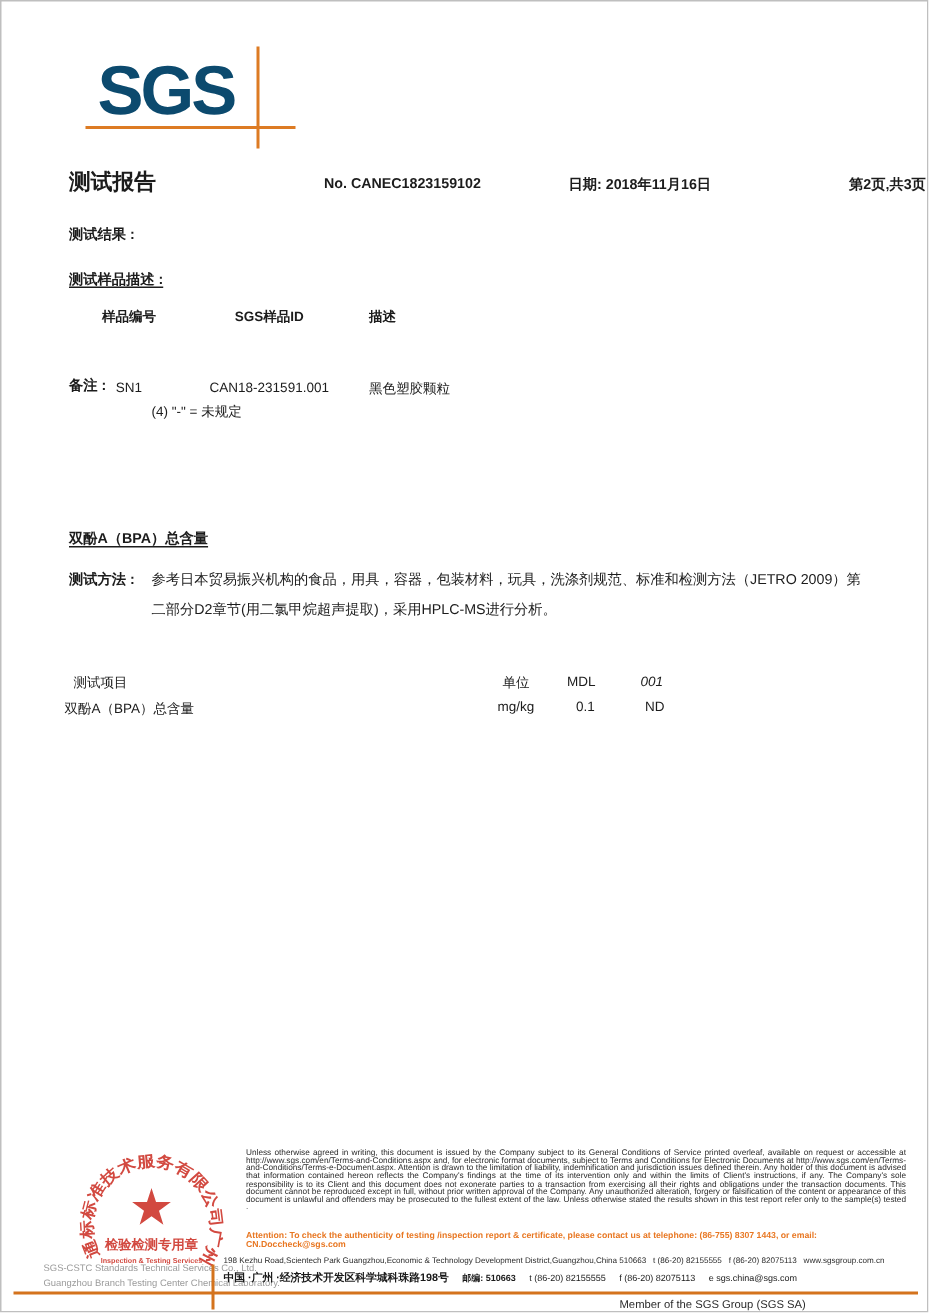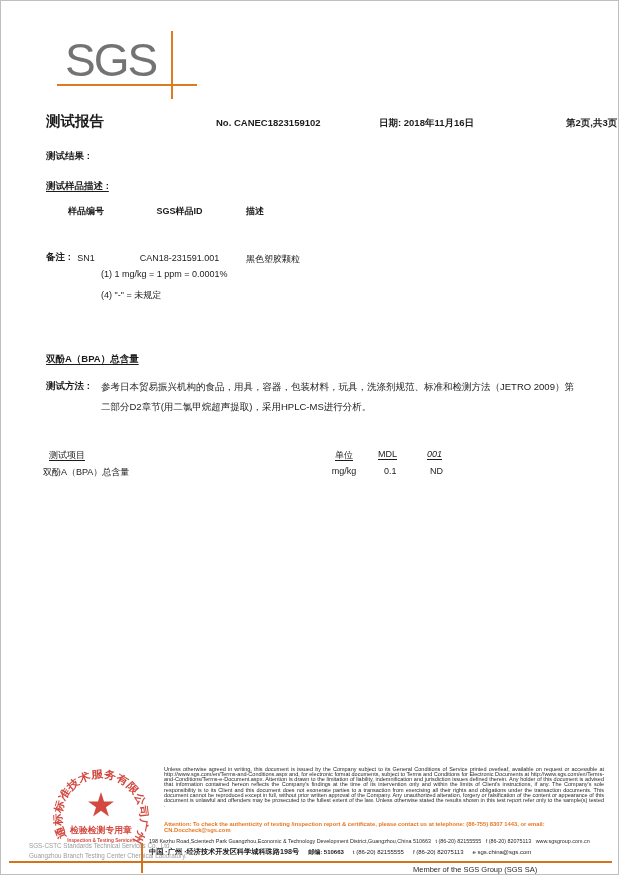--- a/index.html
+++ b/index.html
@@ -10,7 +10,7 @@
   }
   .abs{position:absolute;}
   
-  .logo-text{font-size:46px;font-weight:normal;letter-spacing:-2px;color:#737373;line-height:1;}
+  .logo-text{font-size:46px;font-weight:bold;letter-spacing:-2px;color:#0c4a6e;line-height:1;}
   .cross-v{width:2px;background:#dd7b23;}
   .cross-h{height:2px;background:#dd7b23;}
   

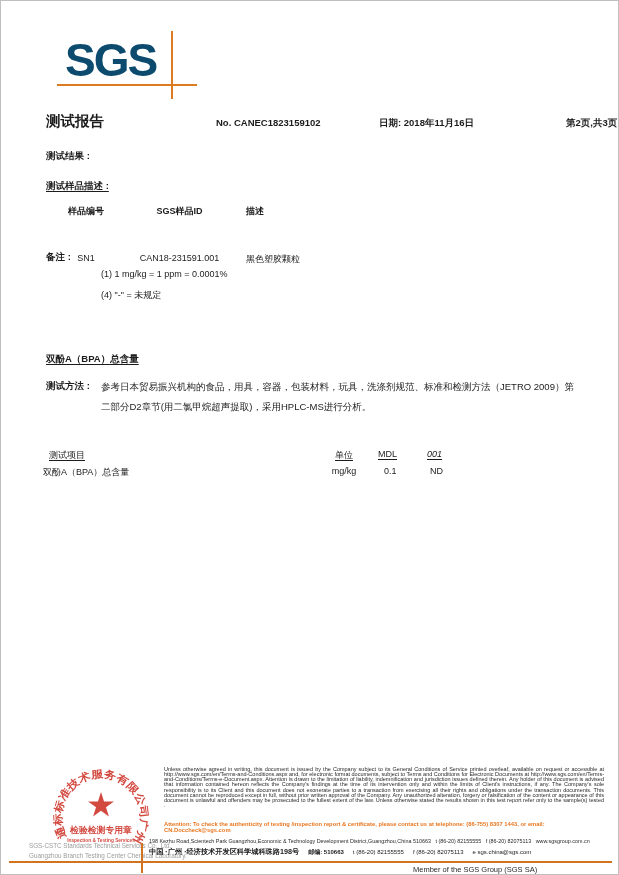--- a/index.html
+++ b/index.html
@@ -73,7 +73,6 @@
 
   <div class="abs lbl" style="left:45px;top:250px;">备注 :</div>
   <div class="abs" style="left:100px;top:263px;">
-    <div class="note-line">(1) 1 mg/kg = 1 ppm = 0.0001%</div>
     <div class="note-line">(4) "-" = 未规定</div>
   </div>
 

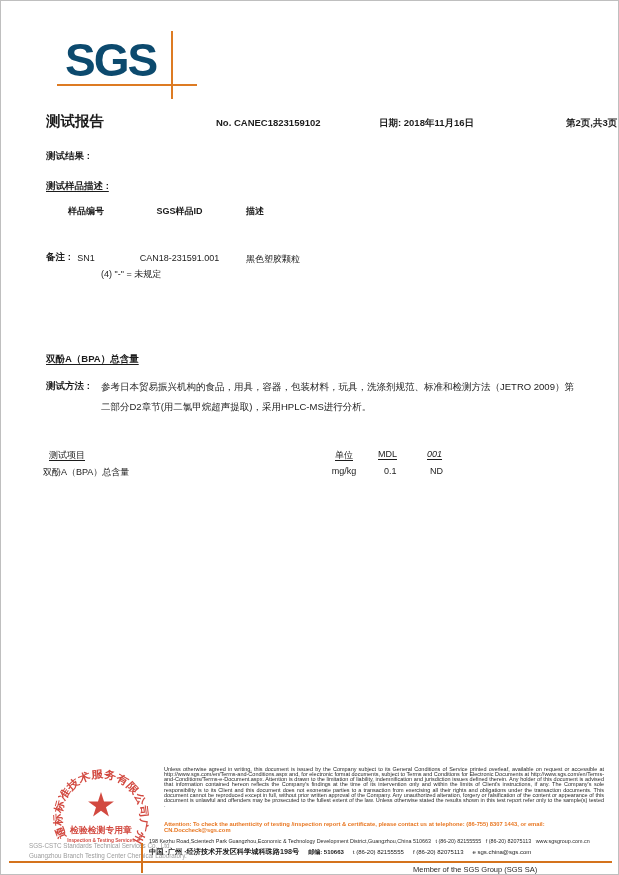--- a/index.html
+++ b/index.html
@@ -23,7 +23,7 @@
   .method{font-size:9.5px;line-height:20px;width:482px;}
   .tb-head{font-size:9px;font-weight:bold;}
   .tb-cell{font-size:9px;margin-top:31px;}
-  .u{text-decoration:underline;text-underline-offset:2px;}
+  .u{text-underline-offset:2px;}
   .it{font-style:italic;}
   .ctr{text-align:center;display:inline-block;}
   

